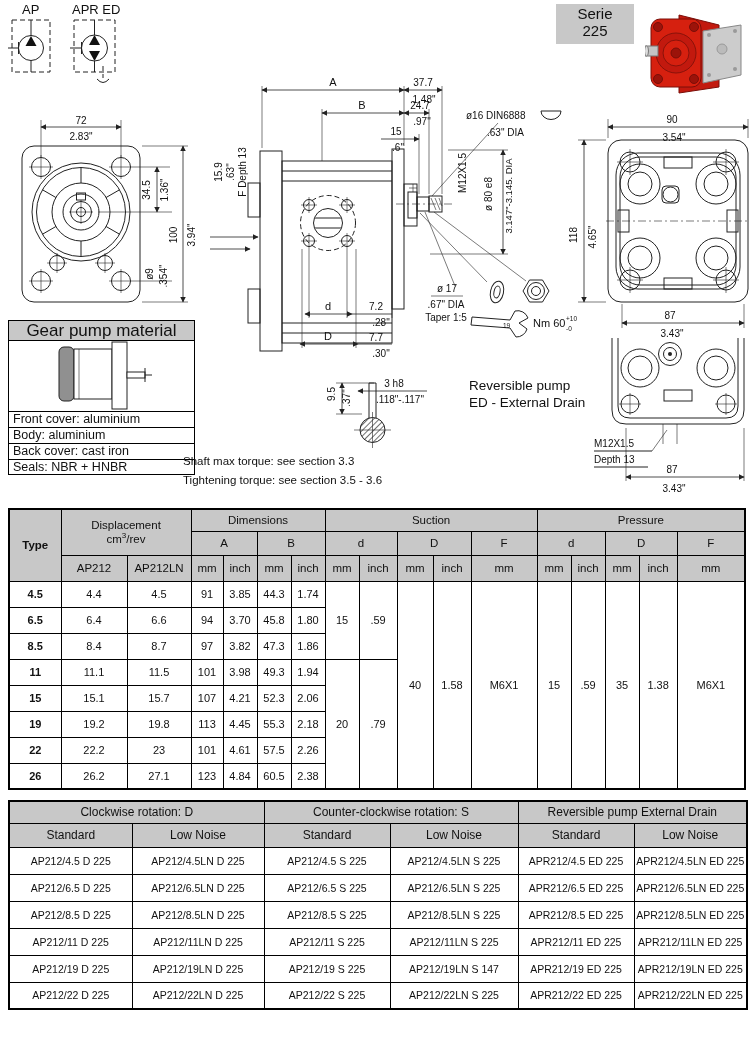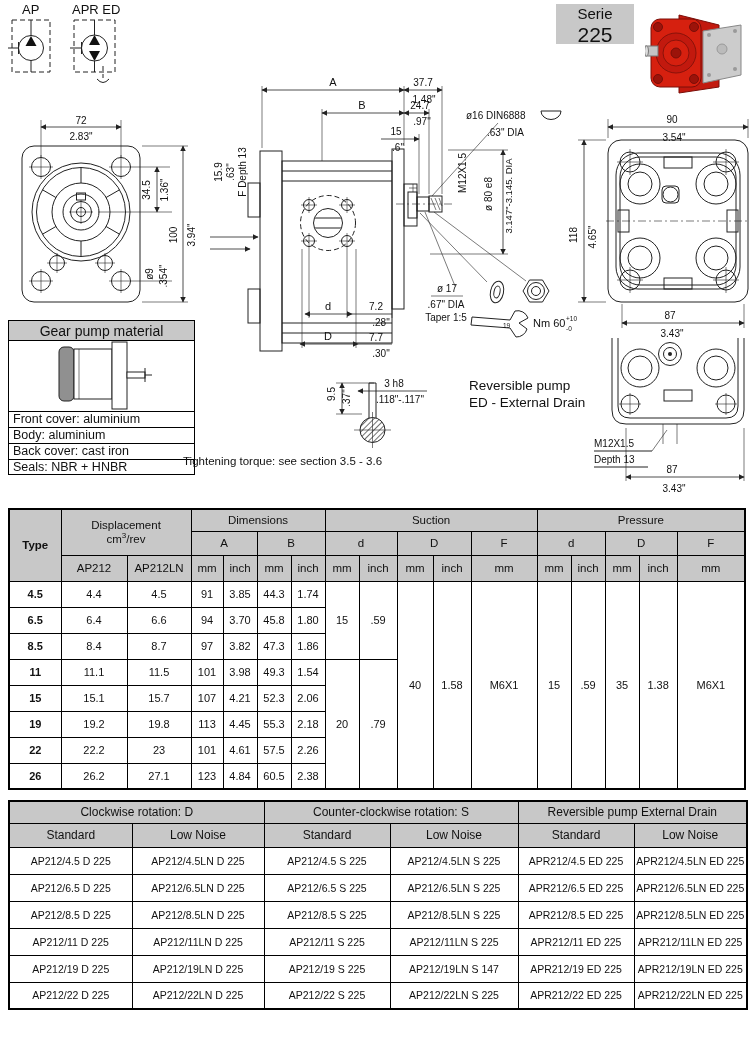--- a/index.html
+++ b/index.html
@@ -24,7 +24,7 @@
   
   .serie{left:556px;top:4px;width:78px;height:40px;background:#c8c8c8;text-align:center;line-height:1.1;padding-top:2px}
   .serie .l1{font-size:15px}
-  .serie .l2{font-size:21px}
+  .serie .l2{font-size:15px}
   
   .mat{left:8px;top:320px;width:187px;height:155px;border:1px solid #000;background:#fff}
   .mat .ttl{background:#c8c8c8;border-bottom:1px solid #000;text-align:center;font-size:14px;height:20px;line-height:20px}

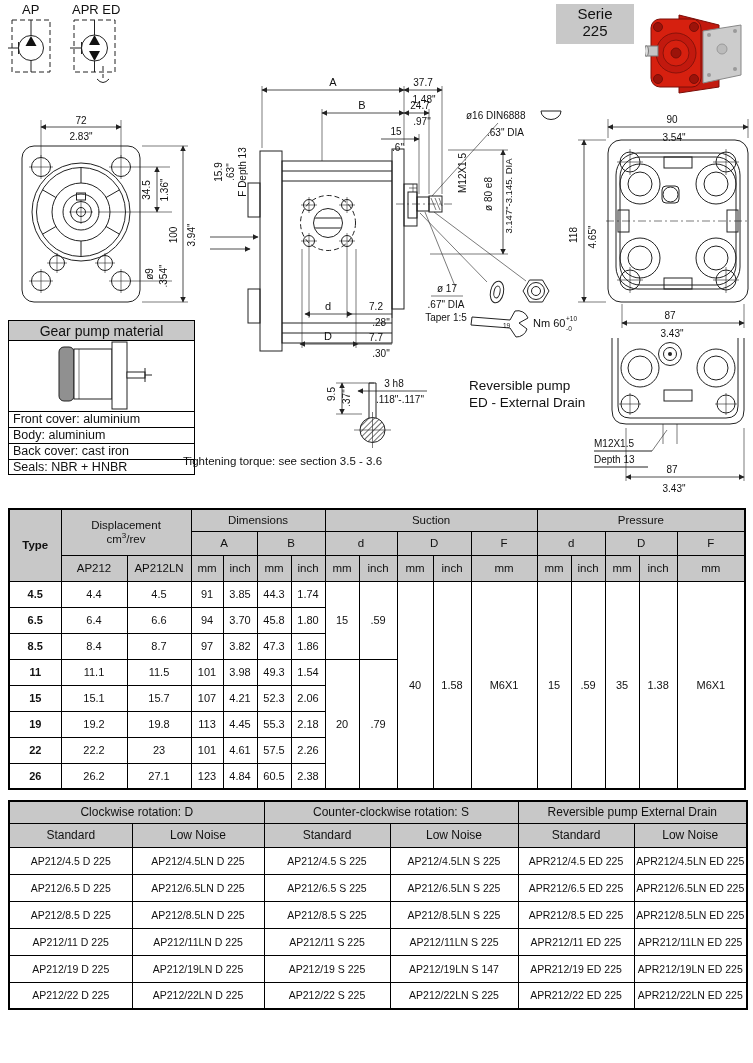--- a/index.html
+++ b/index.html
@@ -27,7 +27,7 @@
   .serie .l2{font-size:15px}
   
   .mat{left:8px;top:320px;width:187px;height:155px;border:1px solid #000;background:#fff}
-  .mat .ttl{background:#c8c8c8;border-bottom:1px solid #000;text-align:center;font-size:14px;height:20px;line-height:20px}
+  .mat .ttl{background:#c8c8c8;border-bottom:1px solid #000;text-align:center;font-size:17px;height:20px;line-height:20px}
   .mat .pic{height:70px}
   .mat .row{border-top:1px solid #000;font-size:12.5px;height:16px;line-height:15px;padding-left:4px}
   

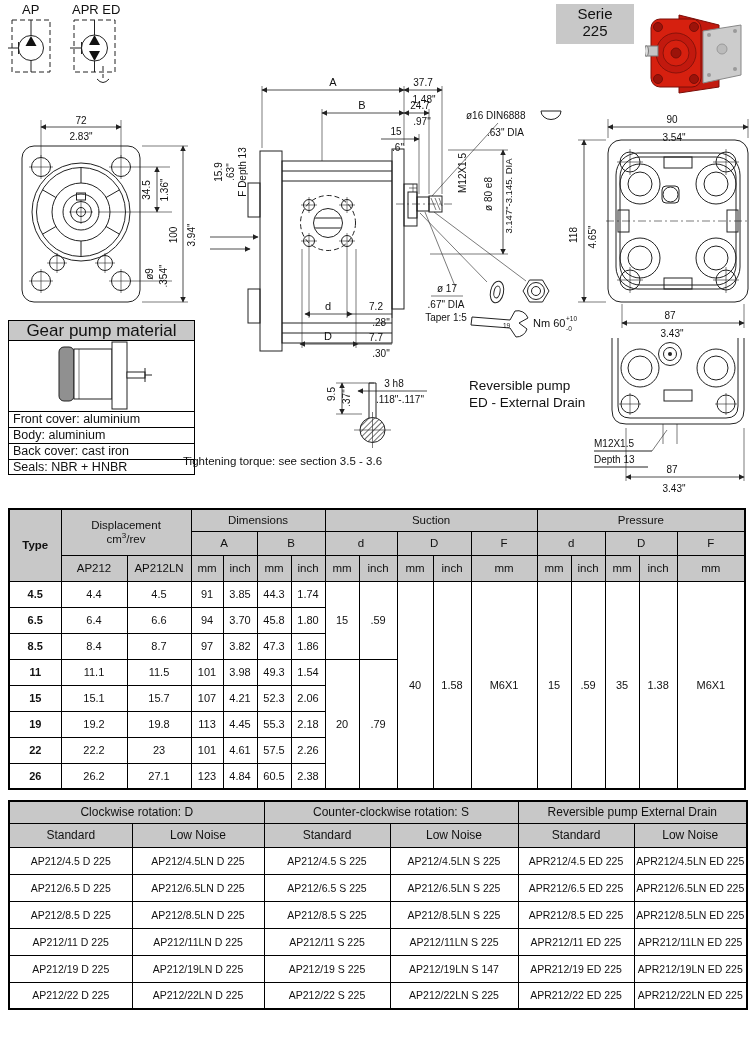--- a/index.html
+++ b/index.html
@@ -404,6 +404,7 @@
 </div>
 
 <div class="abs notes">
+  <div>Shaft max torque: see section 3.3</div>
   <div>Tightening torque: see section 3.5 - 3.6</div>
 </div>
 

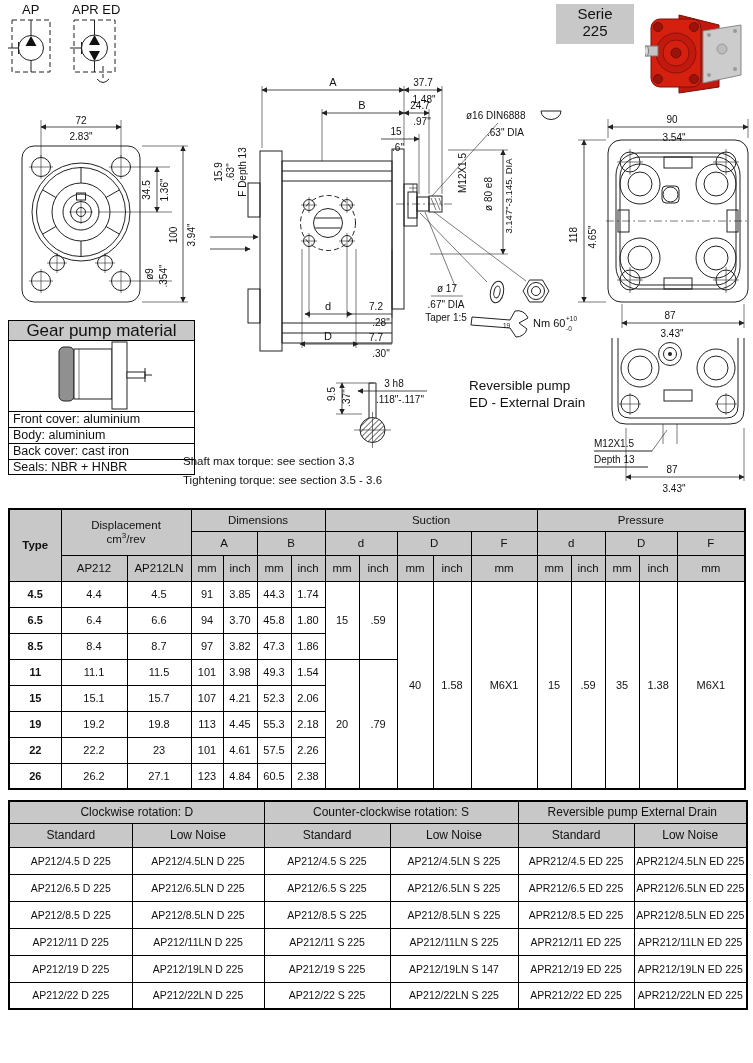--- a/index.html
+++ b/index.html
@@ -511,7 +511,7 @@
     <td>101</td>
     <td>3.98</td>
     <td>49.3</td>
-    <td>1.54</td>
+    <td>1.94</td>
     <td rowspan="5">20</td>
     <td rowspan="5">.79</td>
   </tr>

